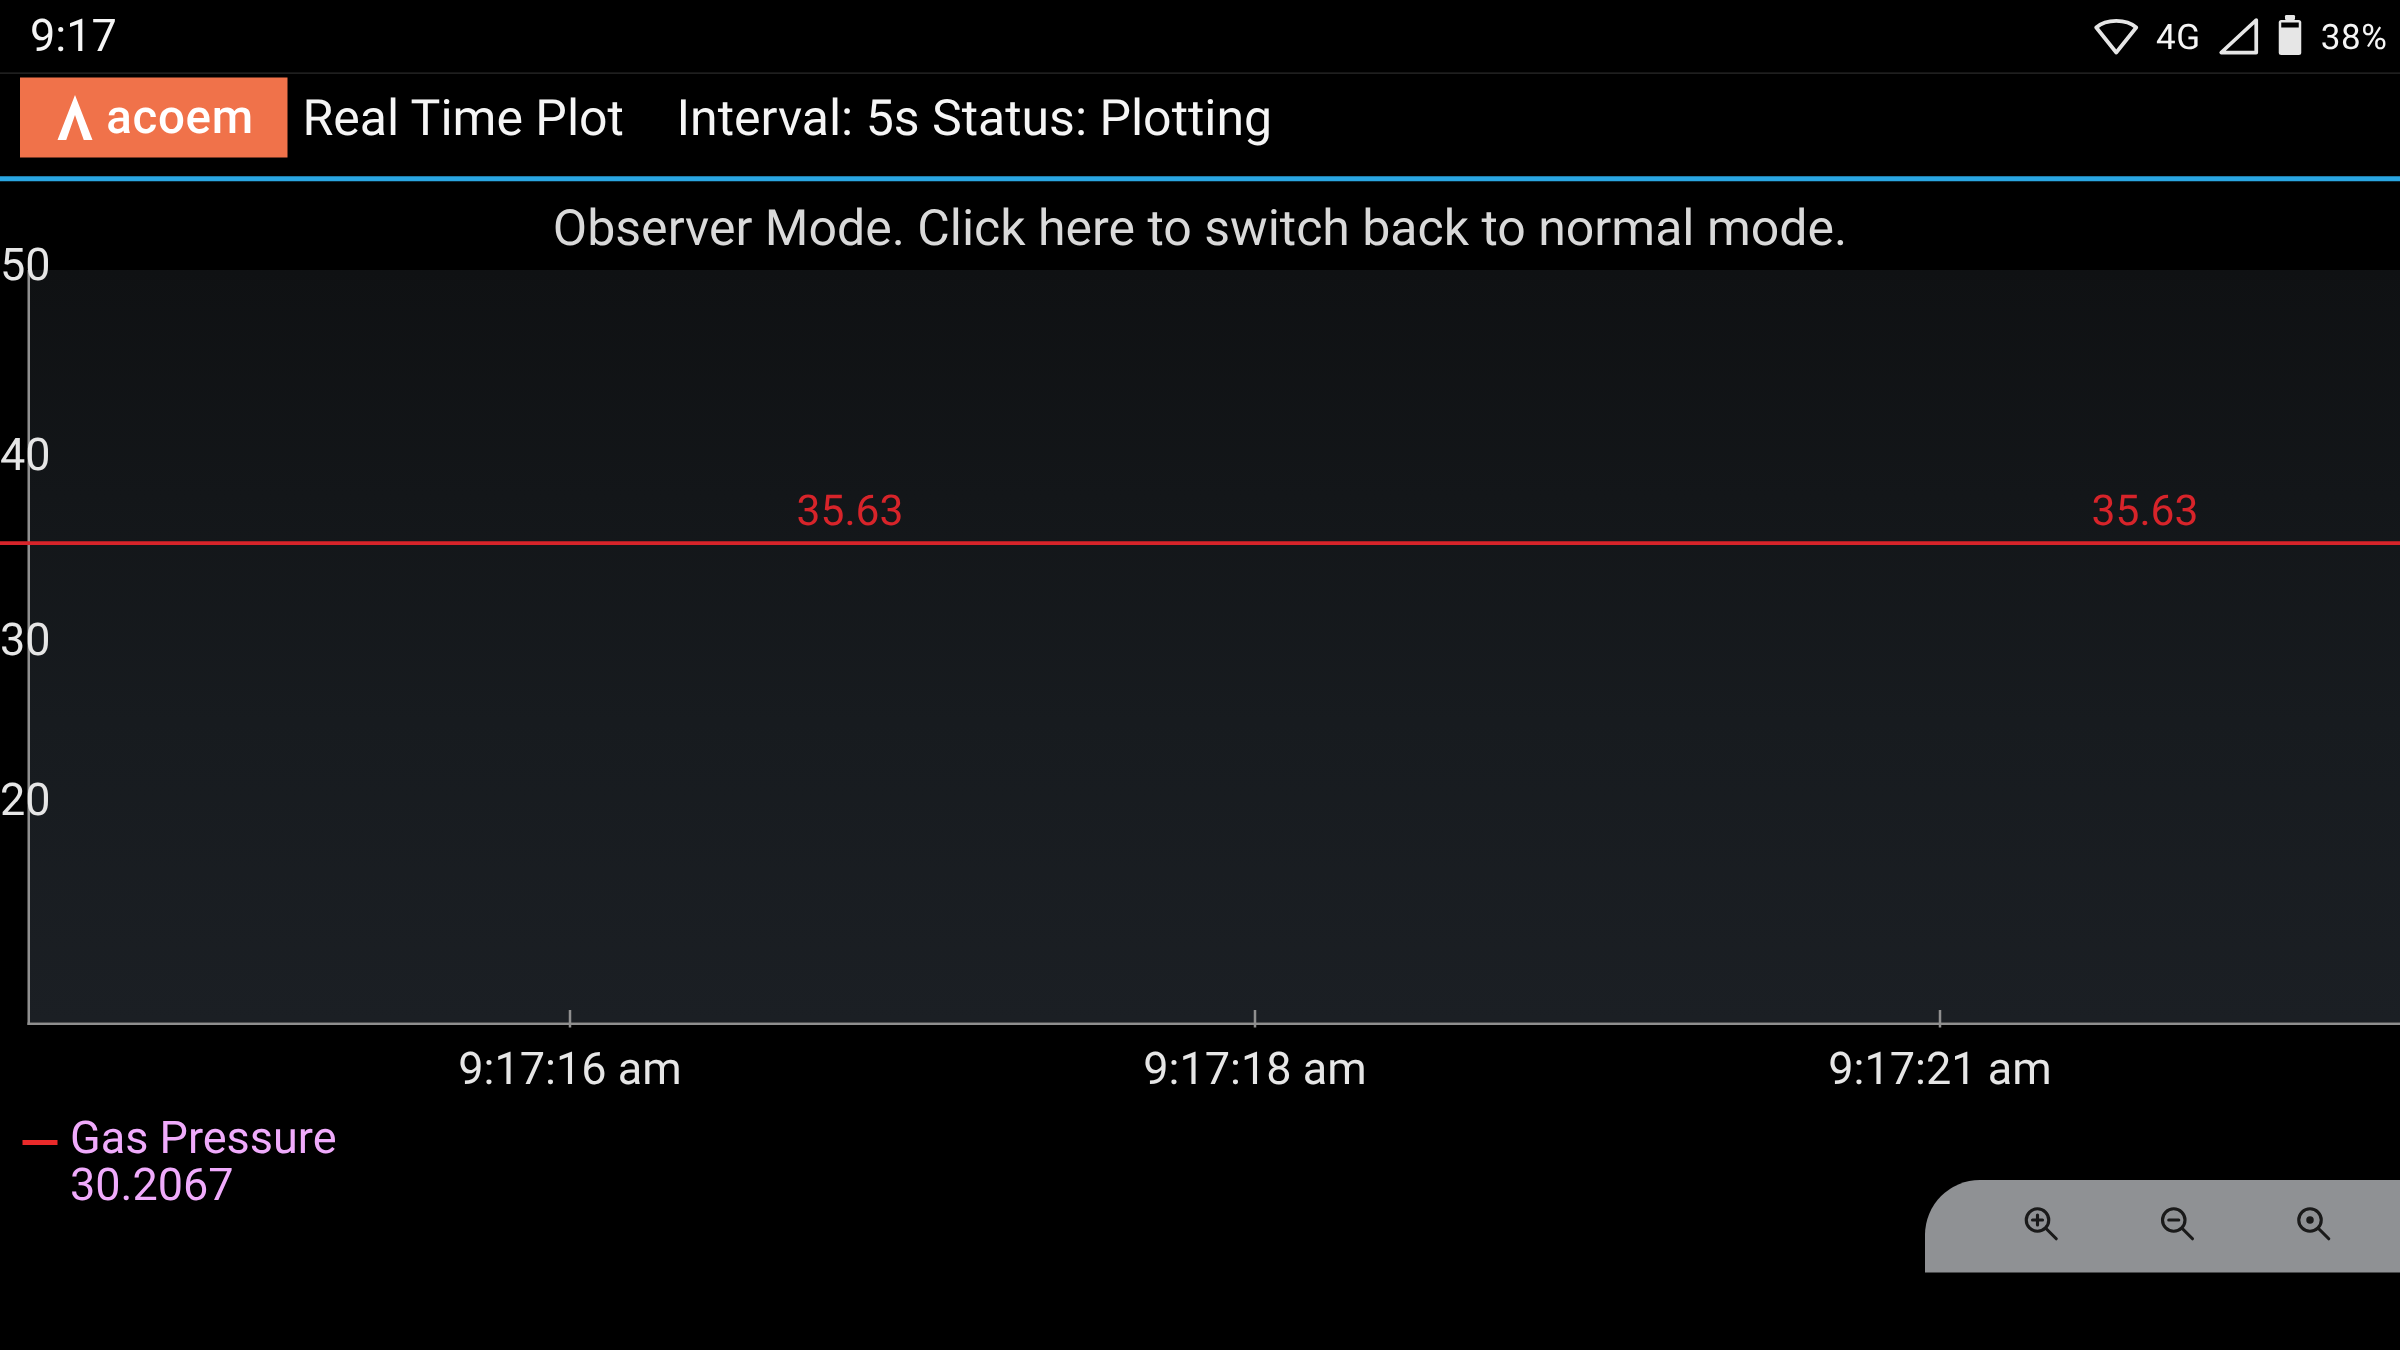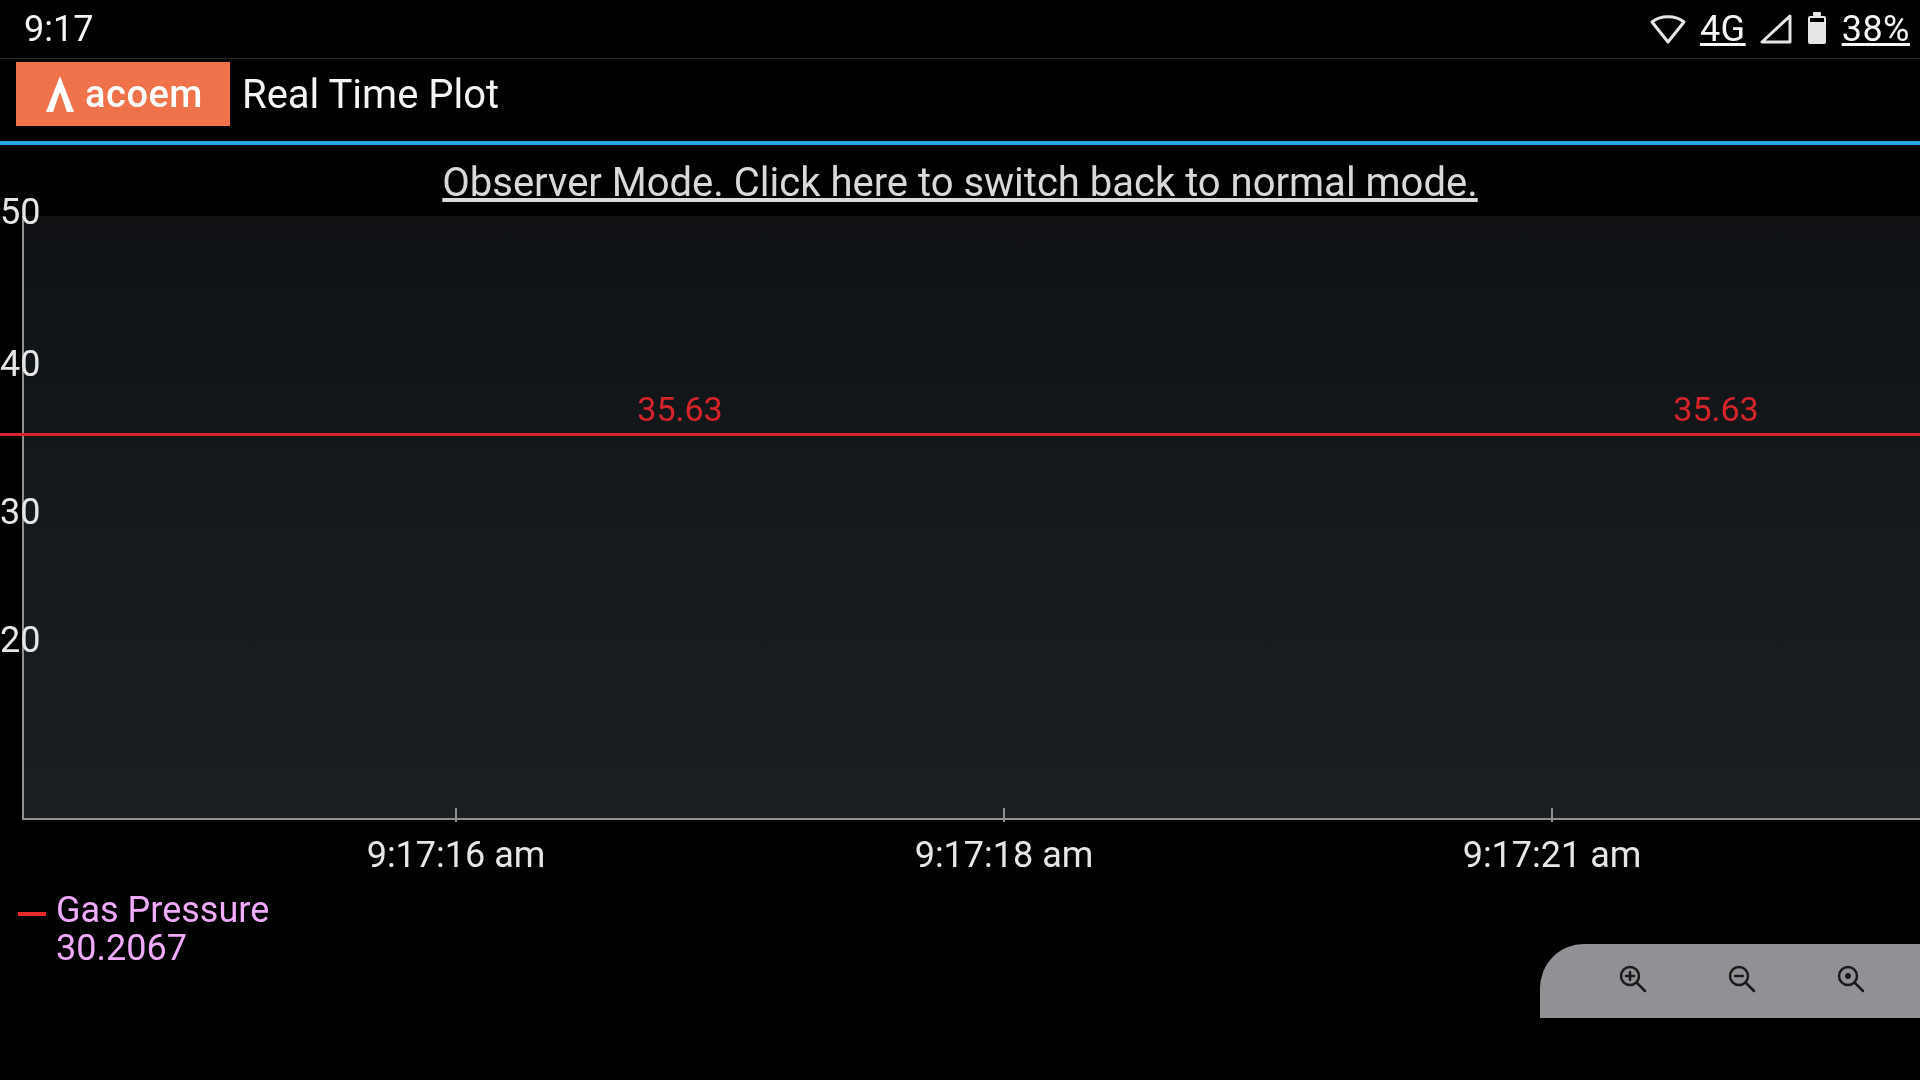--- a/index.html
+++ b/index.html
@@ -9,7 +9,7 @@
   .statusbar{ width:100%; height:58px; display:flex; align-items:center; justify-content:space-between; padding:0 10px 0 24px; font-size:36px; color:#f5f5f5; }
   .statusbar-right{ display:flex; align-items:center; gap:14px; }
   .sb-icon{ display:inline-flex; align-items:center; }
-  .sb-txt{ font-size:36px; letter-spacing:0.5px;text-decoration:underline;}
+  .sb-txt{ font-size:28px; letter-spacing:0.5px;}
   .divider{ width:100%; height:1px; background:#2a2a2a;}
 
   

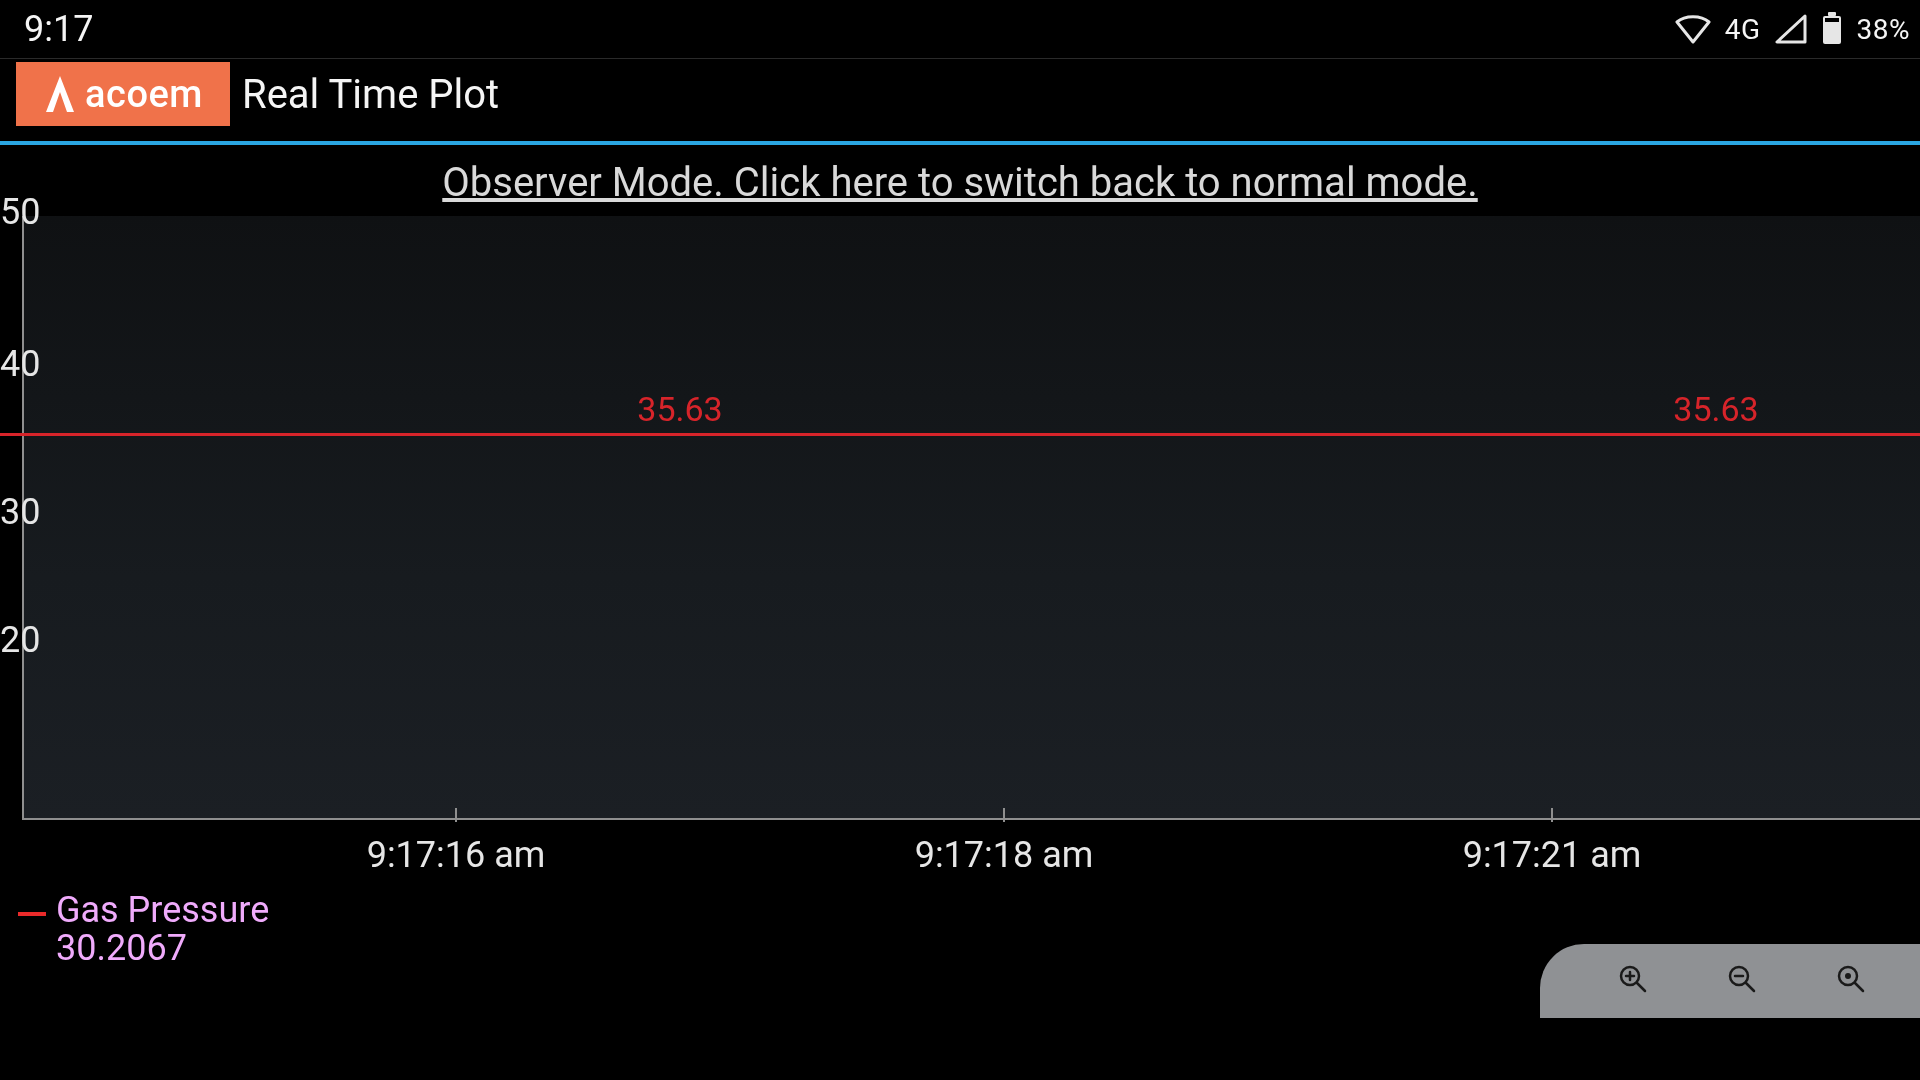--- a/index.html
+++ b/index.html
@@ -88,6 +88,7 @@
     <span class="brand-text">acoem</span>
   </div>
   <span class="appbar-title">Real Time Plot</span>
+  <span class="appbar-sub">Interval: 5s Status: Plotting</span>
 </div>
 <div class="accent-line"></div>
 

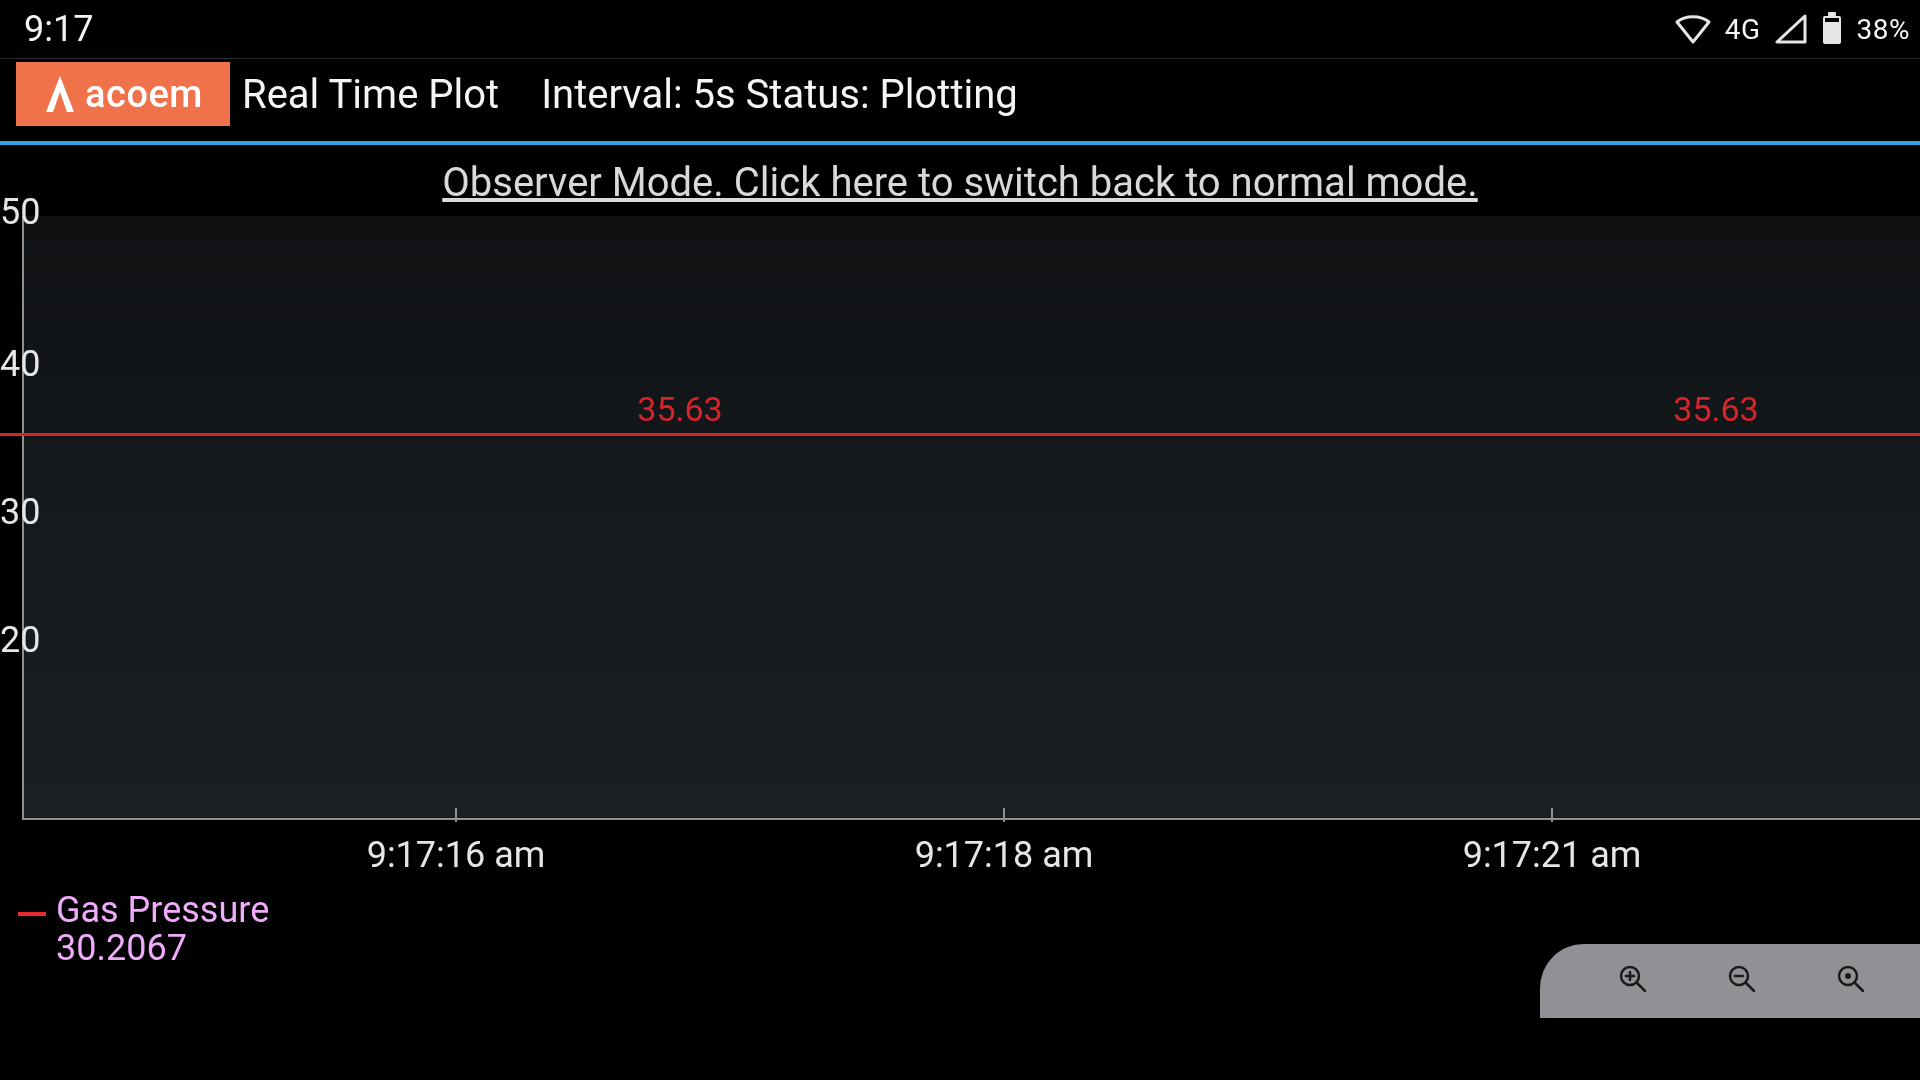--- a/index.html
+++ b/index.html
@@ -23,7 +23,7 @@
   .accent-line{ width:100%; height:4px; background:#2aa6e2; margin-top:12px;}
 
   
-  .observer-banner{ width:100%; text-align:center; font-size:40px; color:#d9d9d9; padding:14px 0 10px; cursor:pointer;text-decoration:underline; }
+  .observer-banner{ width:100%; text-align:center; font-size:40px; color:#d9d9d9; padding:14px 0 10px; cursor:pointer; }
 
   
   .chart-wrap{ position:relative; width:100%; height:604px; }

